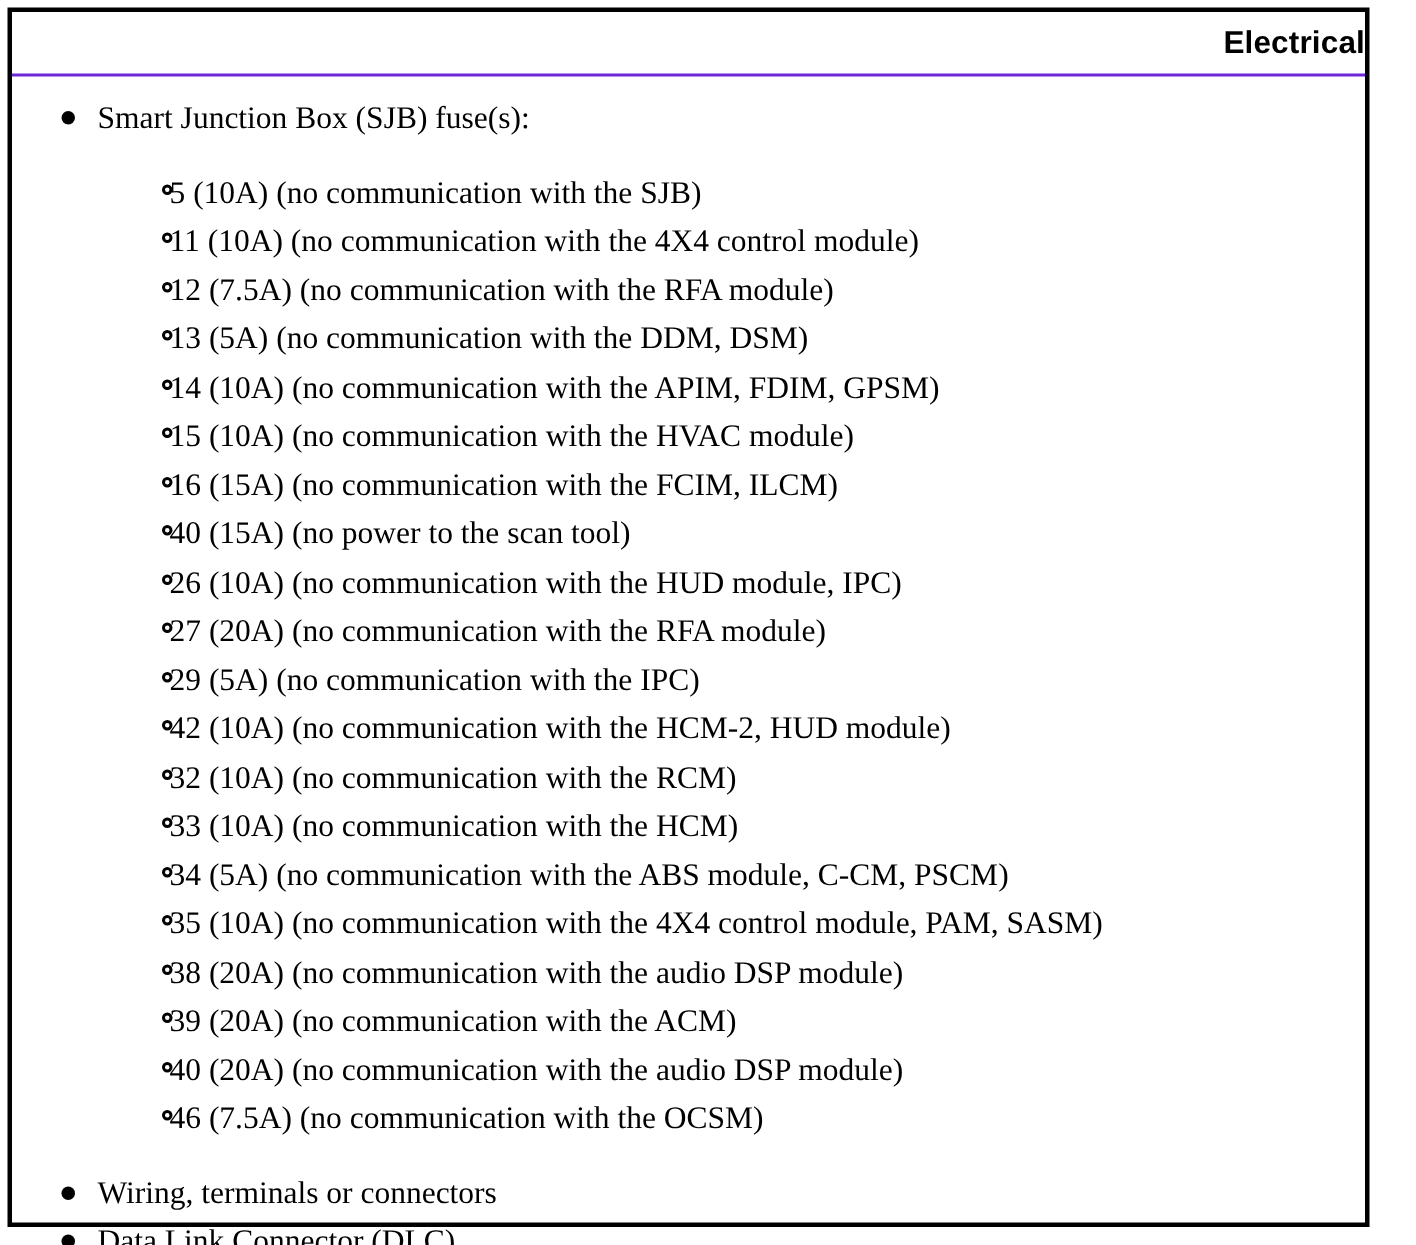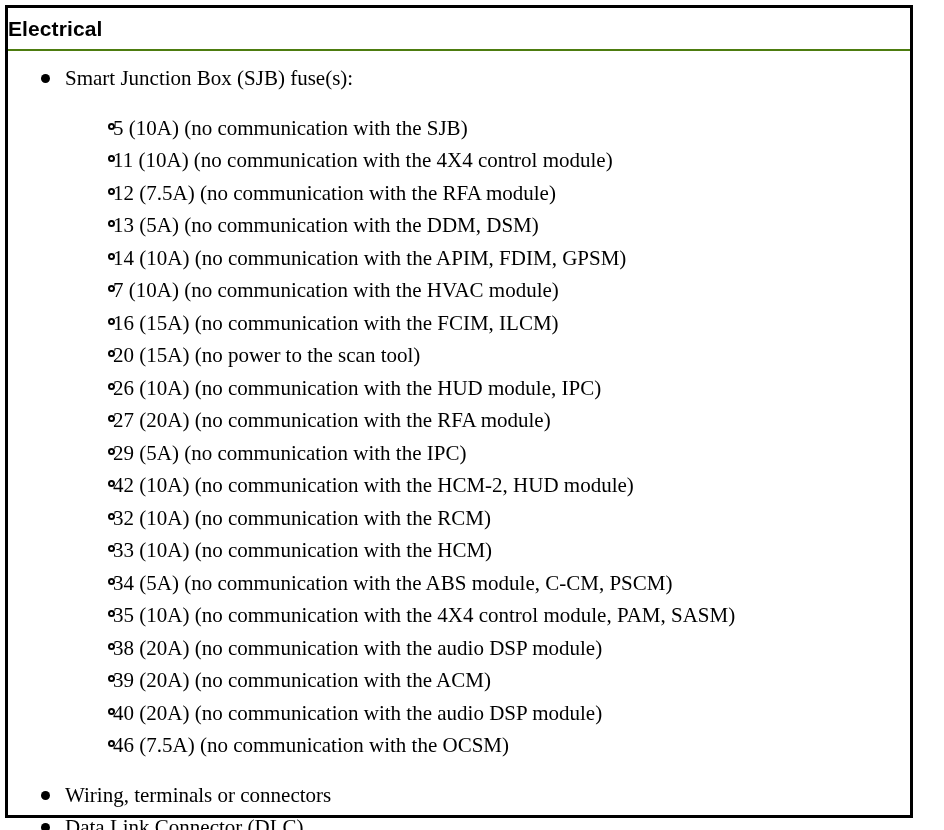--- a/index.html
+++ b/index.html
@@ -29,10 +29,10 @@
 
   .table-header {
     height: 43px;
-    border-bottom: 2px solid #4d7c0f;
+    border-bottom: 2px solid #6d28d9;
     display: flex;
     align-items: center;
-    justify-content: flex-start;
+    justify-content: flex-end;
     box-sizing: border-box;
   }
 

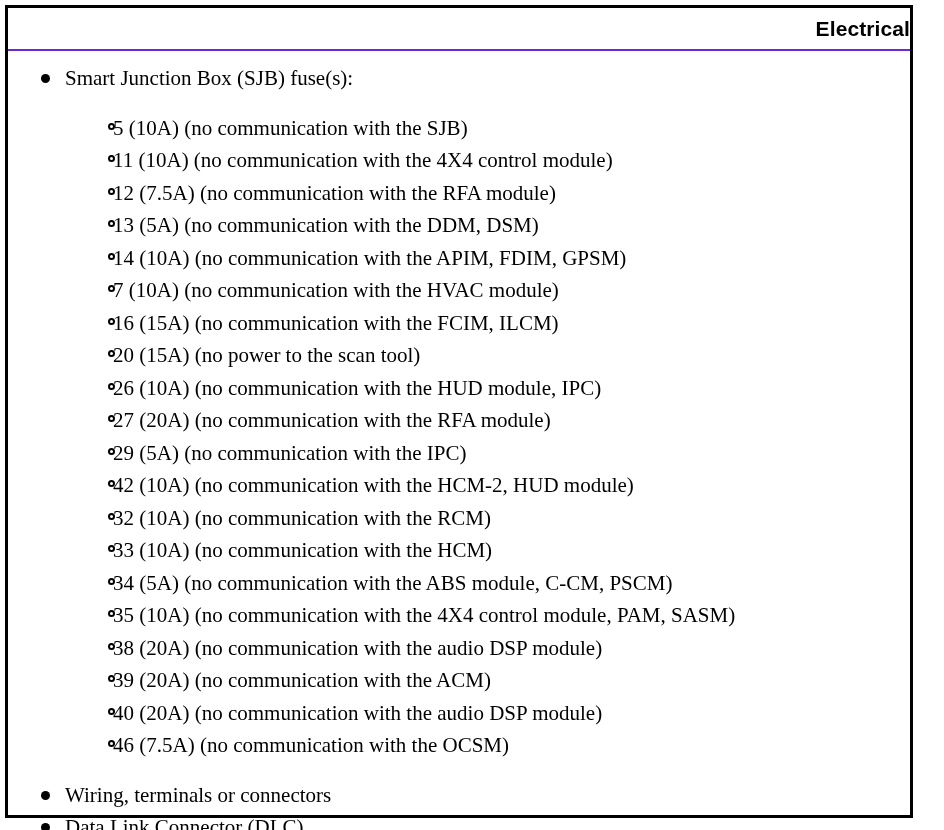--- a/index.html
+++ b/index.html
@@ -119,7 +119,7 @@
             <li class="lvl2-item"><span class="bullet-circle"></span><span class="item-text">12 (7.5A) (no communication with the RFA module)</span></li>
             <li class="lvl2-item"><span class="bullet-circle"></span><span class="item-text">13 (5A) (no communication with the DDM, DSM)</span></li>
             <li class="lvl2-item"><span class="bullet-circle"></span><span class="item-text">14 (10A) (no communication with the APIM, FDIM, GPSM)</span></li>
-            <li class="lvl2-item"><span class="bullet-circle"></span><span class="item-text">7 (10A) (no communication with the HVAC module)</span></li>
+            <li class="lvl2-item"><span class="bullet-circle"></span><span class="item-text">15 (10A) (no communication with the HVAC module)</span></li>
             <li class="lvl2-item"><span class="bullet-circle"></span><span class="item-text">16 (15A) (no communication with the FCIM, ILCM)</span></li>
             <li class="lvl2-item"><span class="bullet-circle"></span><span class="item-text">20 (15A) (no power to the scan tool)</span></li>
             <li class="lvl2-item"><span class="bullet-circle"></span><span class="item-text">26 (10A) (no communication with the HUD module, IPC)</span></li>

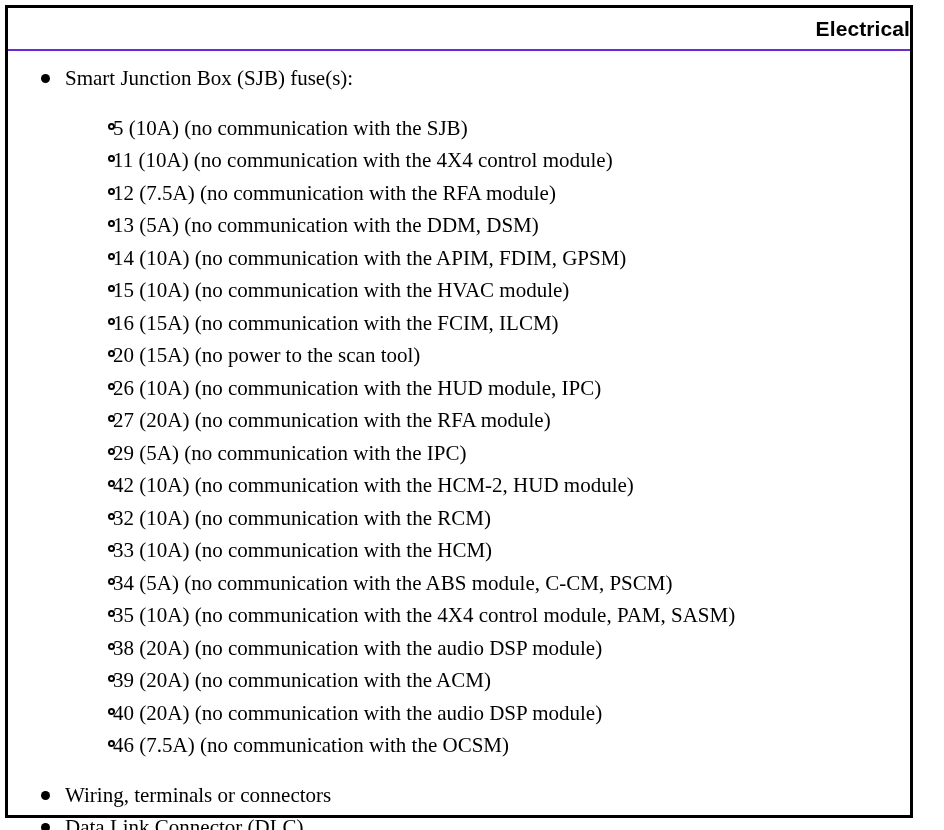--- a/index.html
+++ b/index.html
@@ -121,7 +121,7 @@
             <li class="lvl2-item"><span class="bullet-circle"></span><span class="item-text">14 (10A) (no communication with the APIM, FDIM, GPSM)</span></li>
             <li class="lvl2-item"><span class="bullet-circle"></span><span class="item-text">15 (10A) (no communication with the HVAC module)</span></li>
             <li class="lvl2-item"><span class="bullet-circle"></span><span class="item-text">16 (15A) (no communication with the FCIM, ILCM)</span></li>
-            <li class="lvl2-item"><span class="bullet-circle"></span><span class="item-text">20 (15A) (no power to the scan tool)</span></li>
+            <li class="lvl2-item"><span class="bullet-circle"></span><span class="item-text">40 (15A) (no power to the scan tool)</span></li>
             <li class="lvl2-item"><span class="bullet-circle"></span><span class="item-text">26 (10A) (no communication with the HUD module, IPC)</span></li>
             <li class="lvl2-item"><span class="bullet-circle"></span><span class="item-text">27 (20A) (no communication with the RFA module)</span></li>
             <li class="lvl2-item"><span class="bullet-circle"></span><span class="item-text">29 (5A) (no communication with the IPC)</span></li>

